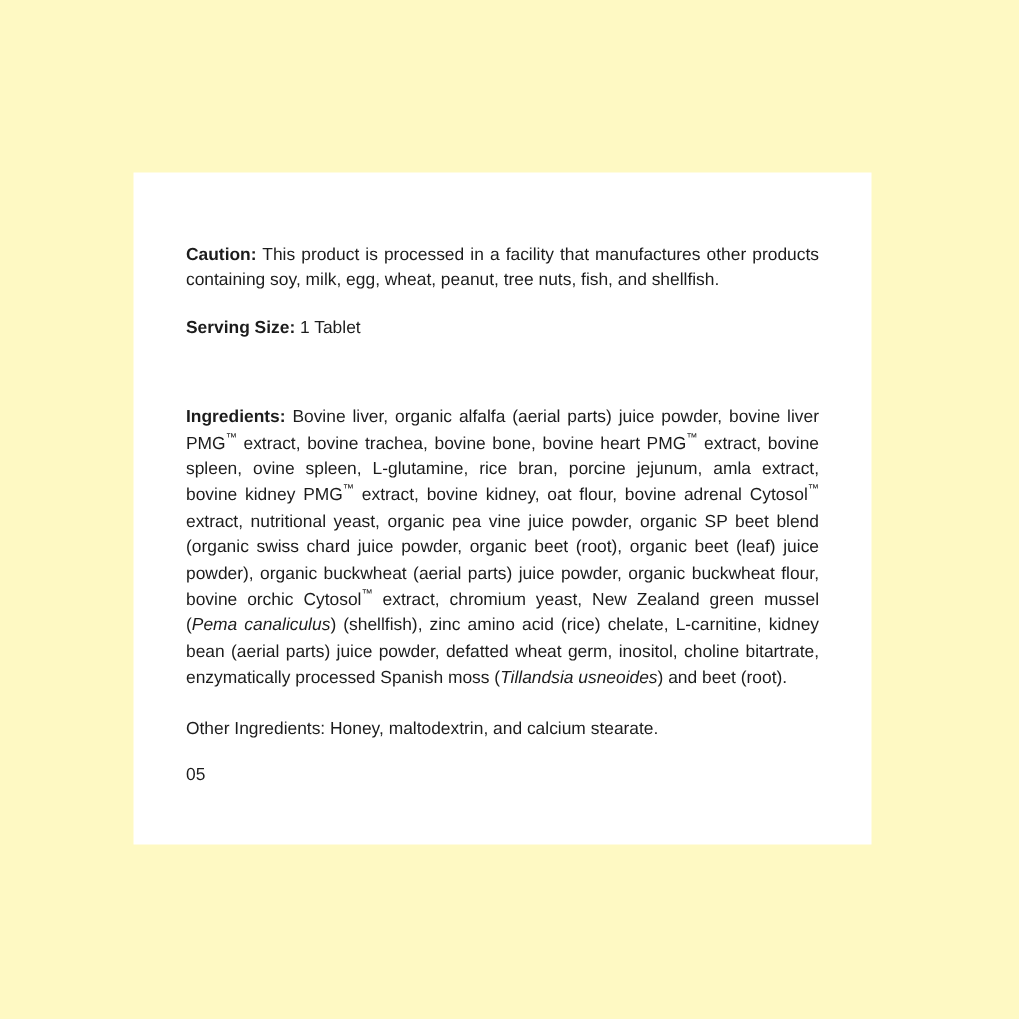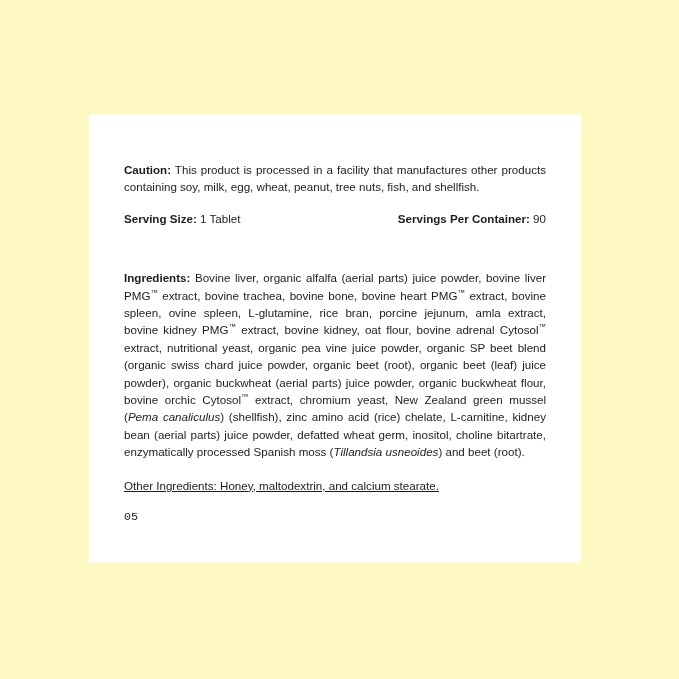--- a/index.html
+++ b/index.html
@@ -88,7 +88,6 @@
 
     <div class="serving-row">
       <span class="serving-left"><span class="bold">Serving Size:</span><span> 1 Tablet</span></span>
-      <span class="serving-right"><span class="bold">Servings Per Container:</span><span> 90</span></span>
     </div>
 
     <p class="block ingredients-block"><span class="bold">Ingredients:</span><span> Bovine liver, organic alfalfa (aerial parts) juice powder, bovine liver PMG</span><sup class="tm">™</sup><span> extract, bovine trachea, bovine bone, bovine heart PMG</span><sup class="tm">™</sup><span> extract, bovine spleen, ovine spleen, L-glutamine, rice bran, porcine jejunum, amla extract, bovine kidney PMG</span><sup class="tm">™</sup><span> extract, bovine kidney, oat flour, bovine adrenal Cytosol</span><sup class="tm">™</sup><span> extract, nutritional yeast, organic pea vine juice powder, organic SP beet blend (organic swiss chard juice powder, organic beet (root), organic beet (leaf) juice powder), organic buckwheat (aerial parts) juice powder, organic buckwheat flour, bovine orchic Cytosol</span><sup class="tm">™</sup><span> extract, chromium yeast, New Zealand green mussel (</span><span class="italic">Pema canaliculus</span><span>) (shellfish), zinc amino acid (rice) chelate, L-carnitine, kidney bean (aerial parts) juice powder, defatted wheat germ, inositol, choline bitartrate, enzymatically processed Spanish moss (</span><span class="italic">Tillandsia usneoides</span><span>) and beet (root).</span></p>

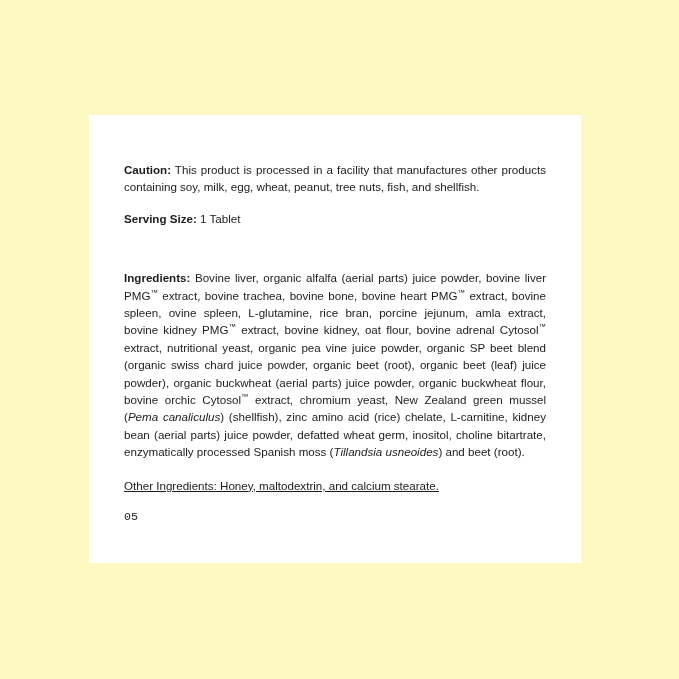--- a/index.html
+++ b/index.html
@@ -66,7 +66,6 @@
   .other-block {
     margin-bottom: 14px;
     text-align: left;
-    text-decoration: underline;
   }
   .code-block {
     text-align: left;

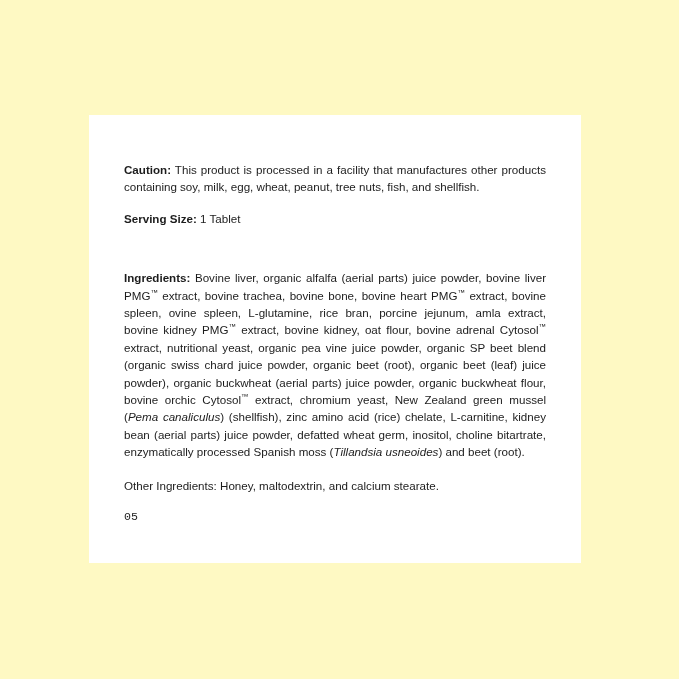--- a/index.html
+++ b/index.html
@@ -39,7 +39,6 @@
   }
   .block:last-child {
     margin-bottom: 0;
-    font-family: Liberation Mono, monospace;
   }
   .bold {
     font-weight: bold;

